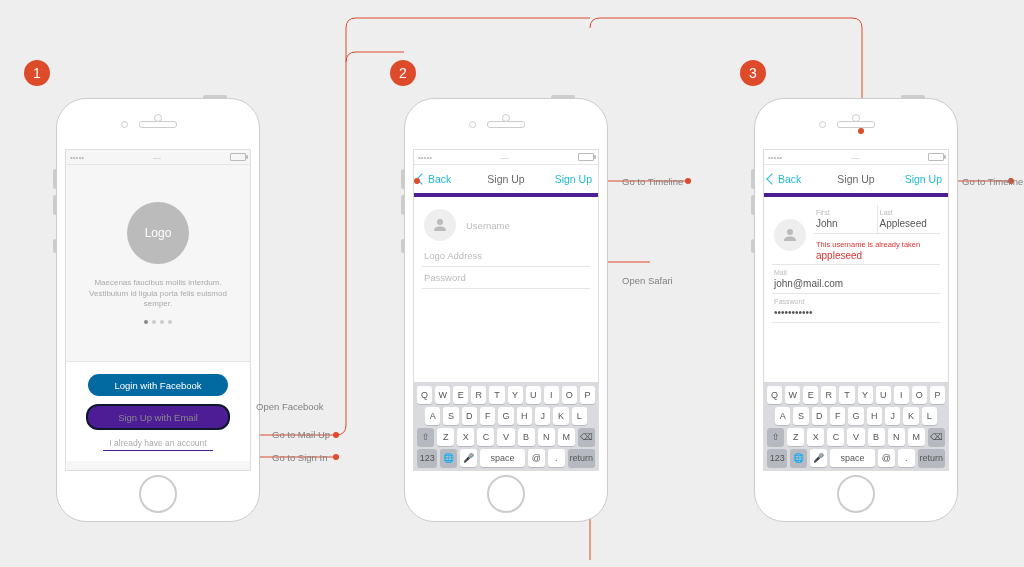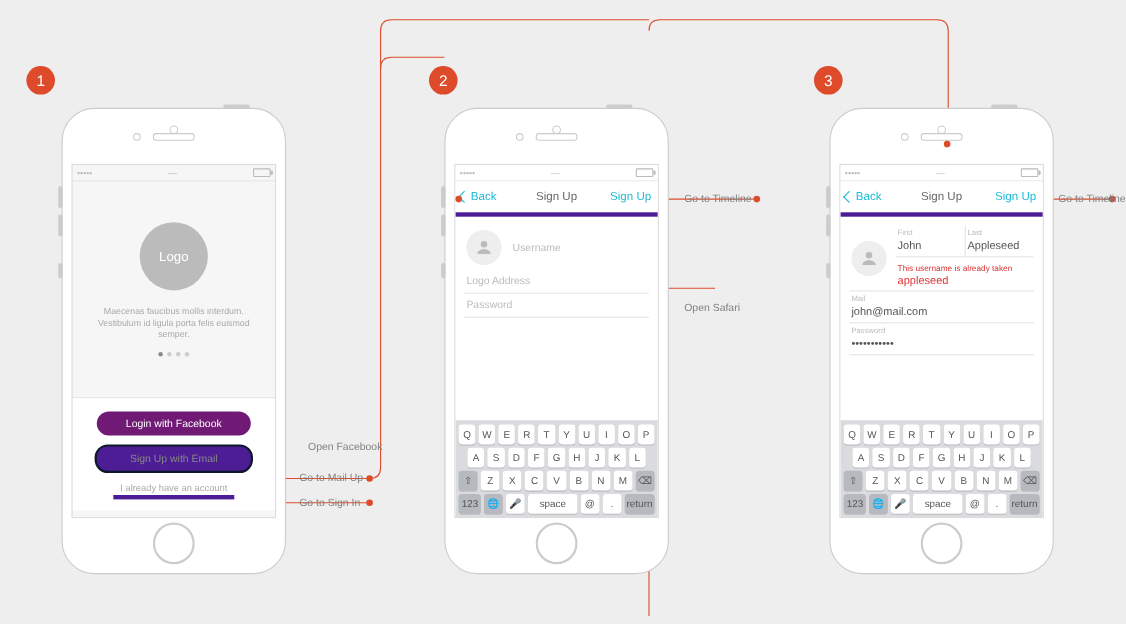--- a/index.html
+++ b/index.html
@@ -30,7 +30,7 @@
   .dot.on{background:#888}
   .actions{background:#fff;border-top:1px solid #e5e5e5;padding:12px 16px 10px;display:flex;flex-direction:column;align-items:center;gap:8px}
   .pill{width:140px;height:22px;border-radius:12px;display:flex;align-items:center;justify-content:center;font-size:9.5px}
-  .pill.fb{background:#701a75;color:#fff}
+  .pill.fb{background:#0369a1;color:#fff}
   .pill.em{background:#4c1d95;border:2px solid #0f172a;color:#888}
   .already{font-size:8.5px;color:#aaa;border-bottom:4px solid #4c1d95;padding:0 6px 2px}
   

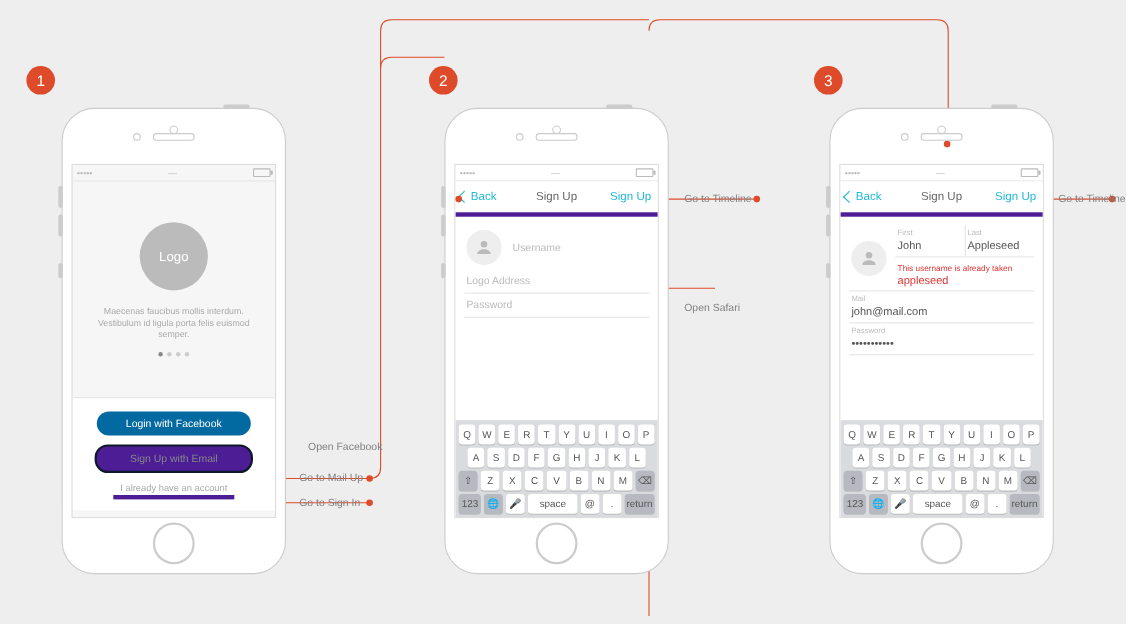--- a/index.html
+++ b/index.html
@@ -122,7 +122,7 @@
     </div>
   </div>
 
-  <div class="note" style="top:401px;left:280px">Open Facebook</div>
+  <div class="note" style="top:401px;left:256px">Open Facebook</div>
   <div class="note" style="top:429px;left:272px">Go to Mail Up</div>
   <div class="note" style="top:452px;left:272px">Go to Sign In</div>
   <div class="flowdot" style="top:432px;left:333px"></div>

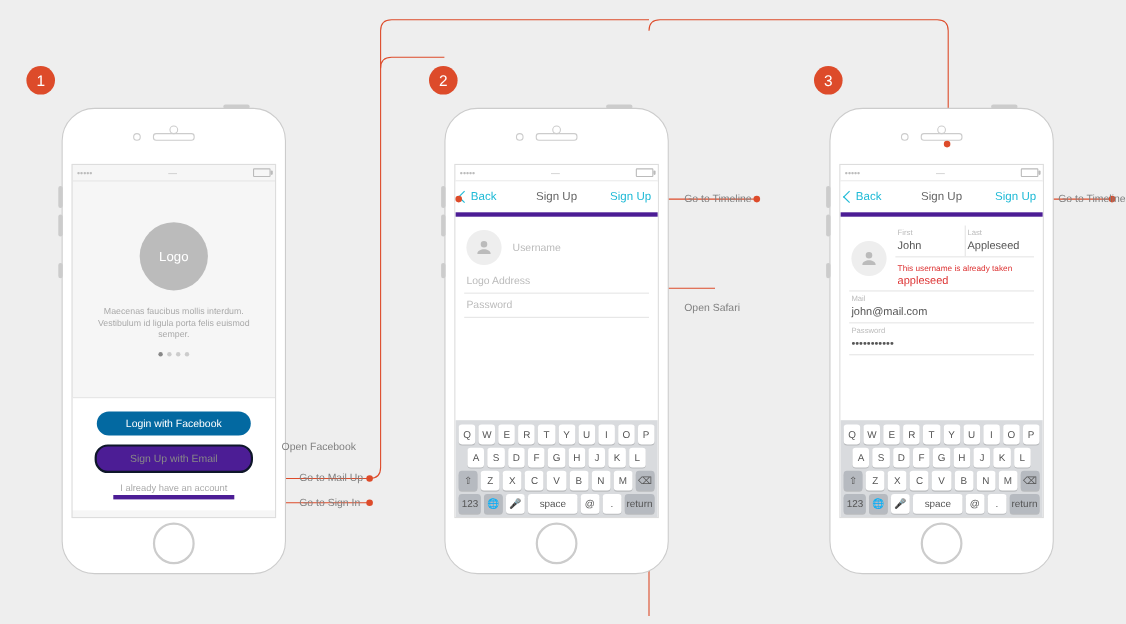--- a/index.html
+++ b/index.html
@@ -32,7 +32,7 @@
   .pill{width:140px;height:22px;border-radius:12px;display:flex;align-items:center;justify-content:center;font-size:9.5px}
   .pill.fb{background:#0369a1;color:#fff}
   .pill.em{background:#4c1d95;border:2px solid #0f172a;color:#888}
-  .already{font-size:8.5px;color:#aaa;border-bottom:4px solid #4c1d95;padding:0 6px 2px}
+  .already{font-size:8.5px;color:#aaa;border-bottom:1px solid #4c1d95;padding:0 6px 2px}
   
   .form{padding:8px}
   .row{display:flex;align-items:center;border-bottom:1px solid #e5e5e5}

